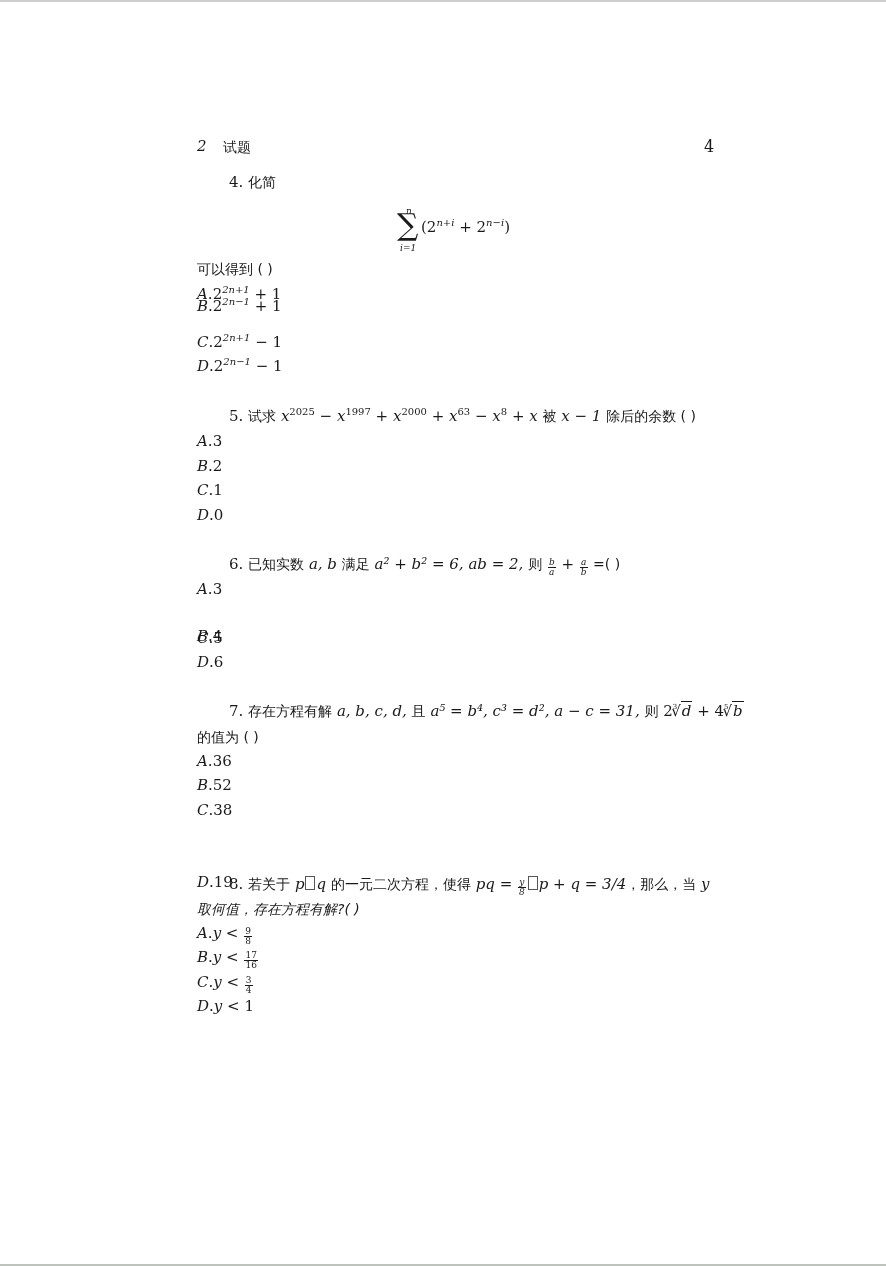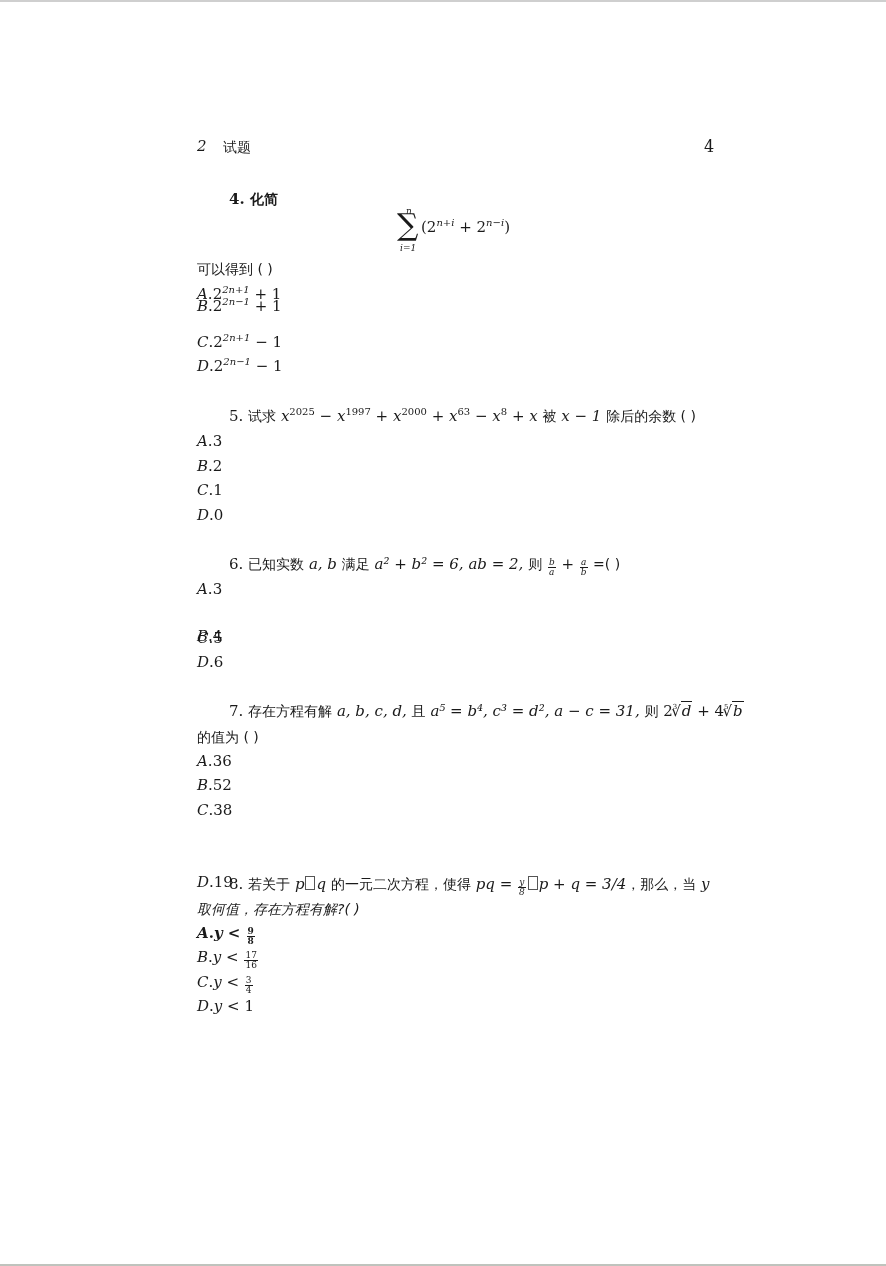--- a/index.html
+++ b/index.html
@@ -46,7 +46,7 @@
   <span class="header-title cjk" style="left:26px; top:139px;">试题</span>
   <span class="header-page" style="left:507px; top:137px;">4</span>
 
-  <div class="line ind" style="top:189px;font-weight:bold;">
+  <div class="line ind" style="top:172px;">
     <span>4.</span>
     <span class="cjk">化简</span>
   </div>

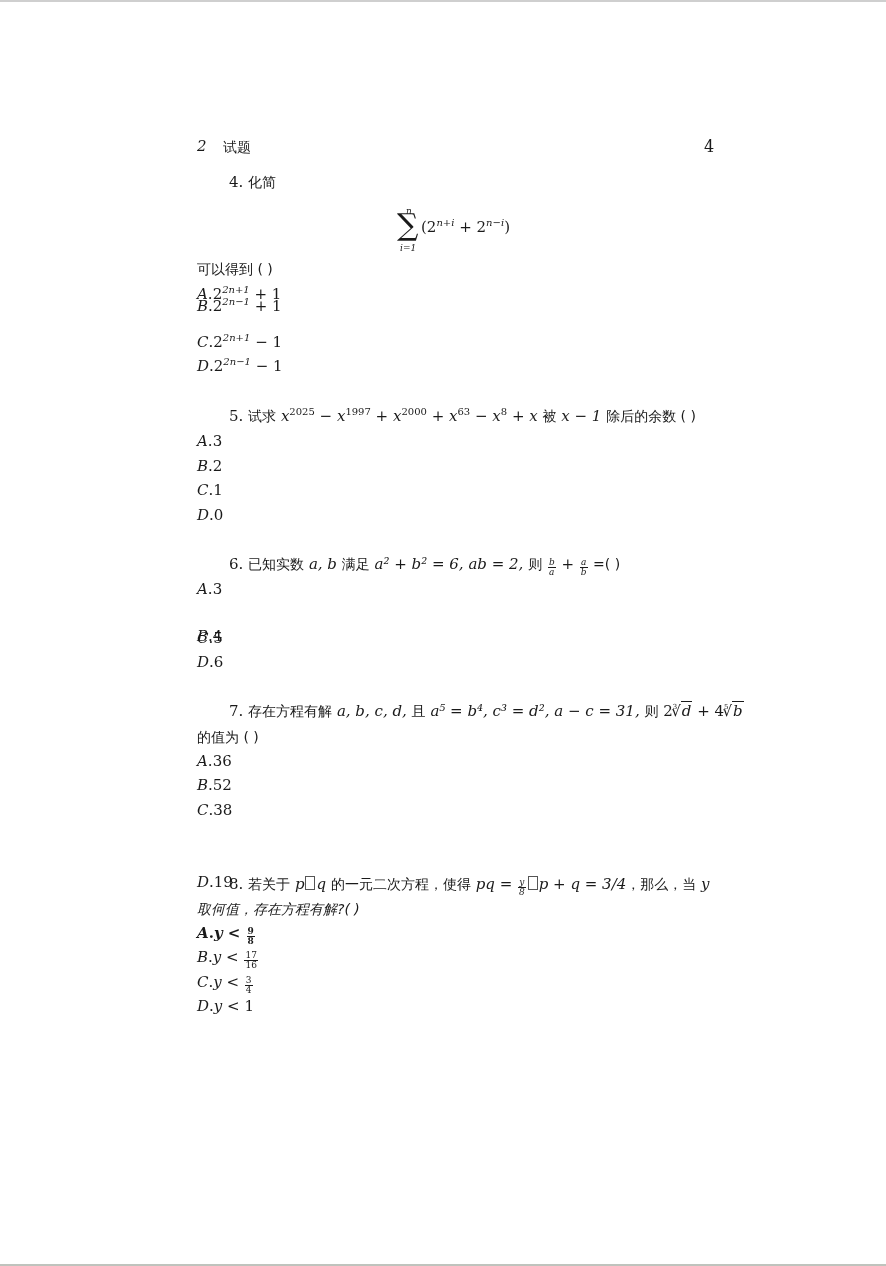--- a/index.html
+++ b/index.html
@@ -122,7 +122,7 @@
     <span class="i">y</span>
   </div>
   <div class="line cjk" style="top:899px;font-style:italic;">取何值，存在方程有解?(  )</div>
-  <div class="line" style="top:923px;font-weight:bold;"><span class="i">A</span>.<span class="i">y &lt; </span><span class="frac"><span class="n">9</span><span class="d">8</span></span></div>
+  <div class="line" style="top:923px;"><span class="i">A</span>.<span class="i">y &lt; </span><span class="frac"><span class="n">9</span><span class="d">8</span></span></div>
   <div class="line" style="top:947px;"><span class="i">B</span>.<span class="i">y &lt; </span><span class="frac"><span class="n">17</span><span class="d">16</span></span></div>
   <div class="line" style="top:972px;"><span class="i">C</span>.<span class="i">y &lt; </span><span class="frac"><span class="n">3</span><span class="d">4</span></span></div>
   <div class="line" style="top:996px;"><span class="i">D</span>.<span class="i">y &lt; </span><span>1</span></div>

